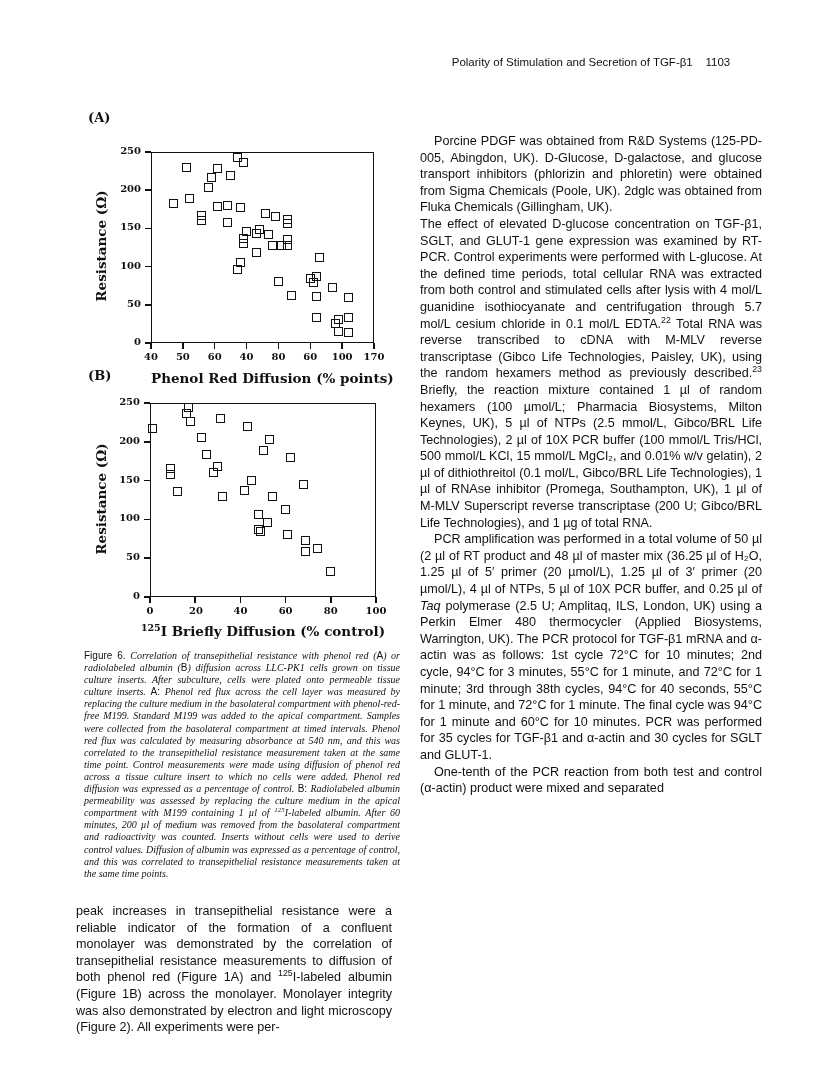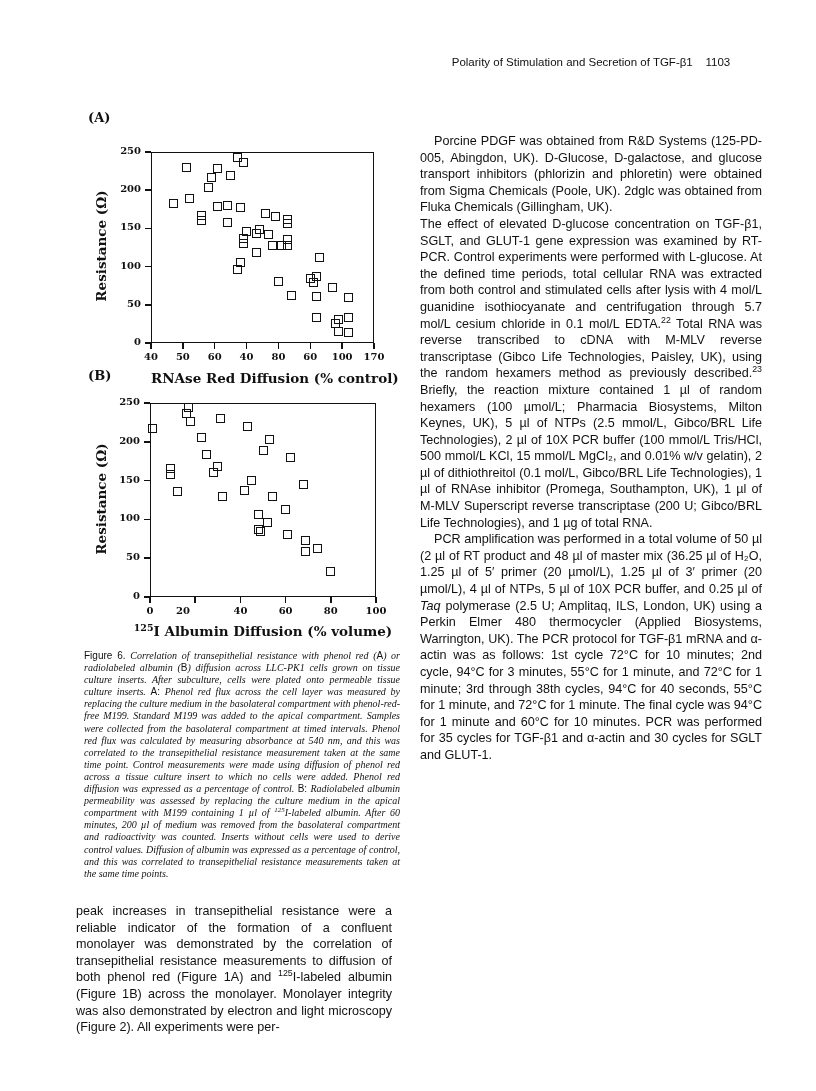--- a/index.html
+++ b/index.html
@@ -115,7 +115,7 @@
     <div class="pt" style="left: 344.014px; top: 313.288px;"></div>
     <div class="pt" style="left: 344.014px; top: 327.804px;"></div>
   </div>
-<div class="axis-title-x" style="left:151px;top:370px;width:224px;">RNAse Red Diffusion (% control)</div>
+<div class="axis-title-x" style="left:151px;top:370px;width:224px;">Phenol Red Diffusion (% points)</div>
 <div class="axis-title-y" style="left:26px;top:238px;width:150px;">Resistance (Ω)</div>
 
 <div class="abs panel-label" style="left:88px;top:368px;">(B)</div>

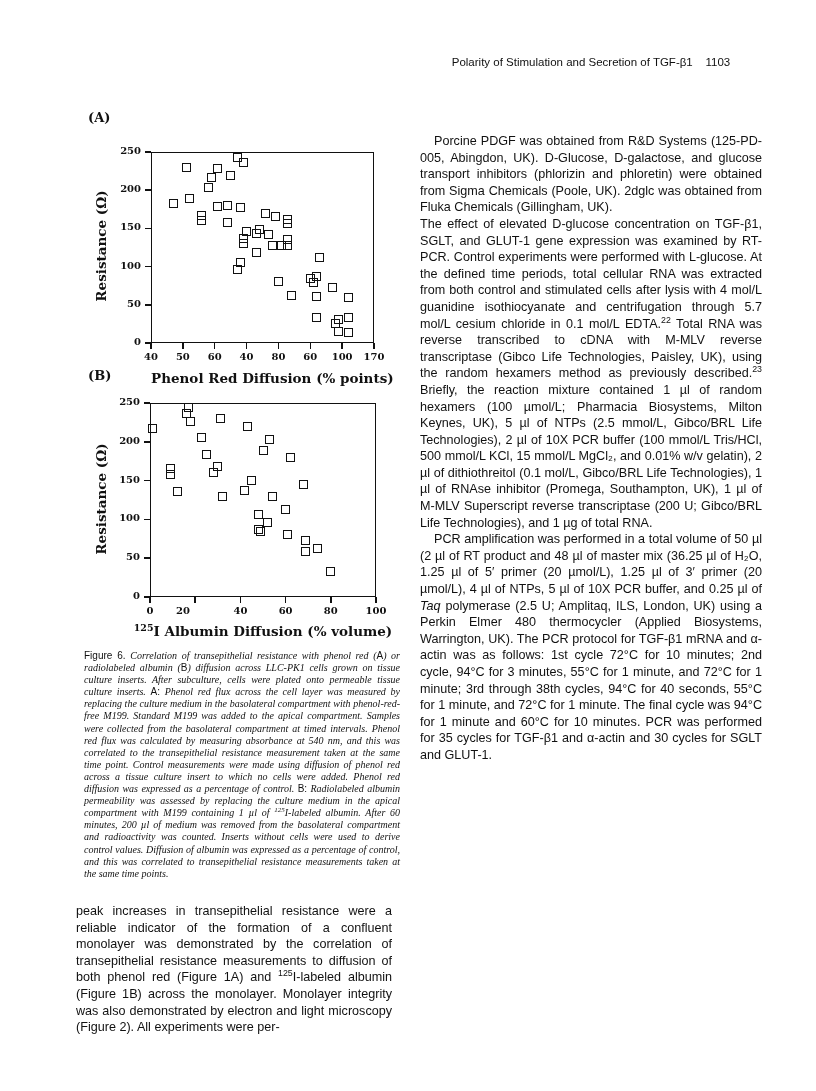--- a/index.html
+++ b/index.html
@@ -136,7 +136,7 @@
     <div class="tick-x" style="left: 149.25px; top: 597px;"></div>
     <div class="xlab-num" style="left: 135px; top: 605px;">0</div>
     <div class="tick-x" style="left: 194.45px; top: 597px;"></div>
-    <div class="xlab-num" style="left: 168px; top: 605px;">20</div>
+    <div class="xlab-num" style="left: 181px; top: 605px;">20</div>
     <div class="tick-x" style="left: 239.65px; top: 597px;"></div>
     <div class="xlab-num" style="left: 225.4px; top: 605px;">40</div>
     <div class="tick-x" style="left: 284.85px; top: 597px;"></div>

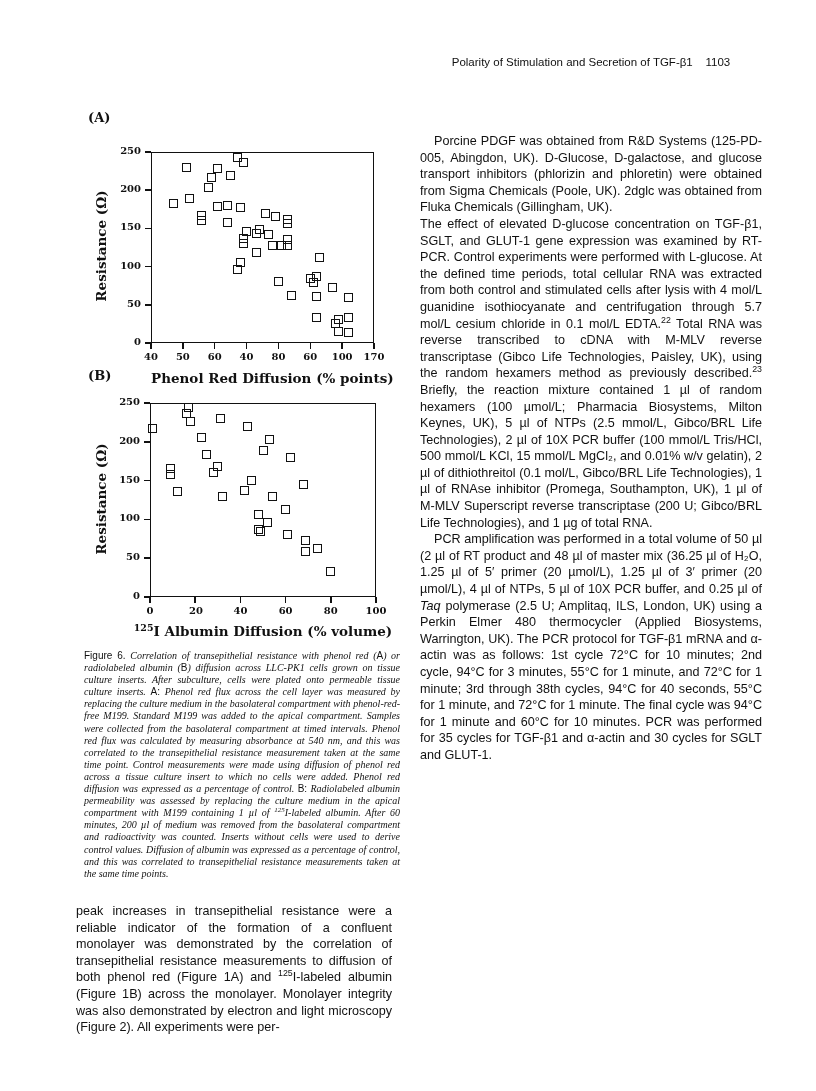--- a/index.html
+++ b/index.html
@@ -177,7 +177,7 @@
     <div class="pt" style="left: 312.74px; top: 544.388px;"></div>
     <div class="pt" style="left: 326.3px; top: 566.892px;"></div>
   </div>
-<div class="axis-title-x" style="left:130px;top:623px;width:266px;"><sup>125</sup><span>I Albumin Diffusion (% volume)</span></div>
+<div class="axis-title-x" style="left:130px;top:623px;width:266px;"><sup>125</sup><span>I Briefly Diffusion (% control)</span></div>
 <div class="axis-title-y" style="left:26px;top:491px;width:150px;">Resistance (Ω)</div>
 
 <div class="abs caption">

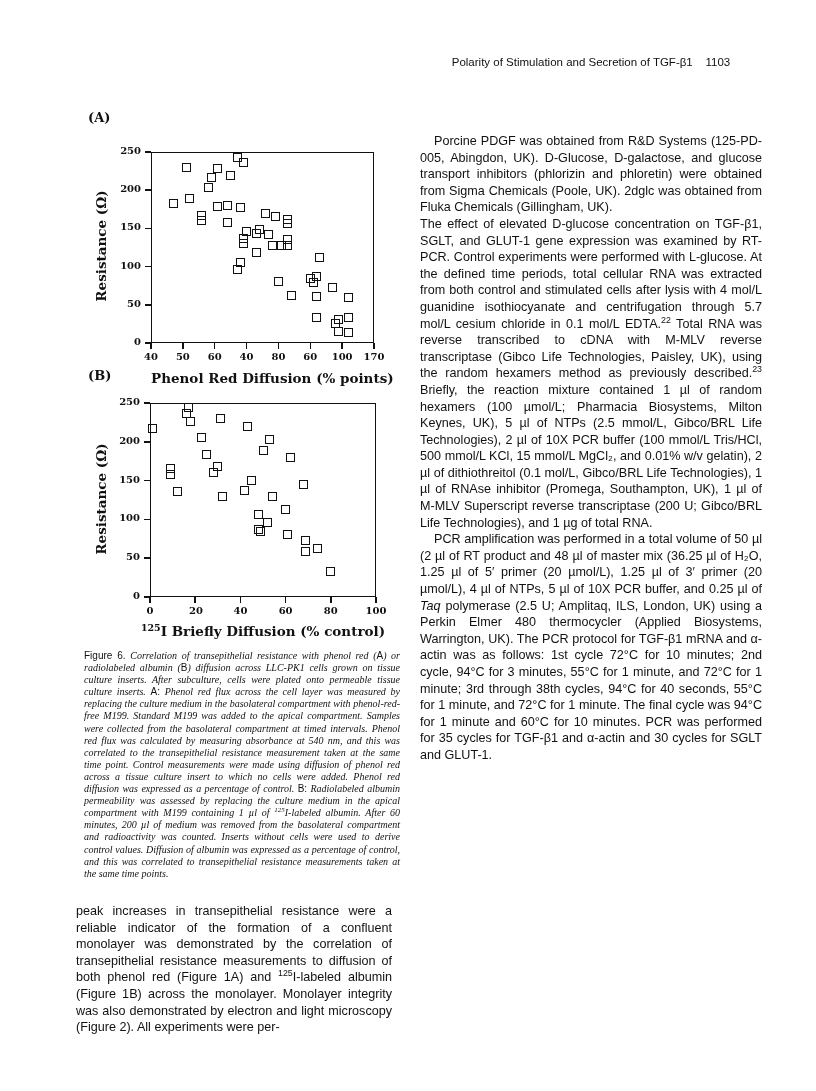--- a/index.html
+++ b/index.html
@@ -193,6 +193,7 @@
   <p class="indent">Porcine PDGF was obtained from R&amp;D Systems (125-PD-005, Abingdon, UK). D-Glucose, D-galactose, and glucose transport inhibitors (phlorizin and phloretin) were obtained from Sigma Chemicals (Poole, UK). 2dglc was obtained from Fluka Chemicals (Gillingham, UK).</p>
   <p><span>The effect of elevated D-glucose concentration on TGF-β1, SGLT, and GLUT-1 gene expression was examined by RT-PCR. Control experiments were performed with L-glucose. At the defined time periods, total cellular RNA was extracted from both control and stimulated cells after lysis with 4 mol/L guanidine isothiocyanate and centrifugation through 5.7 mol/L cesium chloride in 0.1 mol/L EDTA.</span><sup>22</sup><span> Total RNA was reverse transcribed to cDNA with M-MLV reverse transcriptase (Gibco Life Technologies, Paisley, UK), using the random hexamers method as previously described.</span><sup>23</sup><span> Briefly, the reaction mixture contained 1 µl of random hexamers (100 µmol/L; Pharmacia Biosystems, Milton Keynes, UK), 5 µl of NTPs (2.5 mmol/L, Gibco/BRL Life Technologies), 2 µl of 10X PCR buffer (100 mmol/L Tris/HCl, 500 mmol/L KCl, 15 mmol/L MgCl₂, and 0.01% w/v gelatin), 2 µl of dithiothreitol (0.1 mol/L, Gibco/BRL Life Technologies), 1 µl of RNAse inhibitor (Promega, Southampton, UK), 1 µl of M-MLV Superscript reverse transcriptase (200 U; Gibco/BRL Life Technologies), and 1 µg of total RNA.</span></p>
   <p class="indent"><span>PCR amplification was performed in a total volume of 50 µl (2 µl of RT product and 48 µl of master mix (36.25 µl of H₂O, 1.25 µl of 5′ primer (20 µmol/L), 1.25 µl of 3′ primer (20 µmol/L), 4 µl of NTPs, 5 µl of 10X PCR buffer, and 0.25 µl of </span><i>Taq</i><span> polymerase (2.5 U; Amplitaq, ILS, London, UK) using a Perkin Elmer 480 thermocycler (Applied Biosystems, Warrington, UK). The PCR protocol for TGF-β1 mRNA and α-actin was as follows: 1st cycle 72°C for 10 minutes; 2nd cycle, 94°C for 3 minutes, 55°C for 1 minute, and 72°C for 1 minute; 3rd through 38th cycles, 94°C for 40 seconds, 55°C for 1 minute, and 72°C for 1 minute. The final cycle was 94°C for 1 minute and 60°C for 10 minutes. PCR was performed for 35 cycles for TGF-β1 and α-actin and 30 cycles for SGLT and GLUT-1.</span></p>
+  <p class="indent">One-tenth of the PCR reaction from both test and control (α-actin) product were mixed and separated</p>
 </div>
 
 </body></html>

